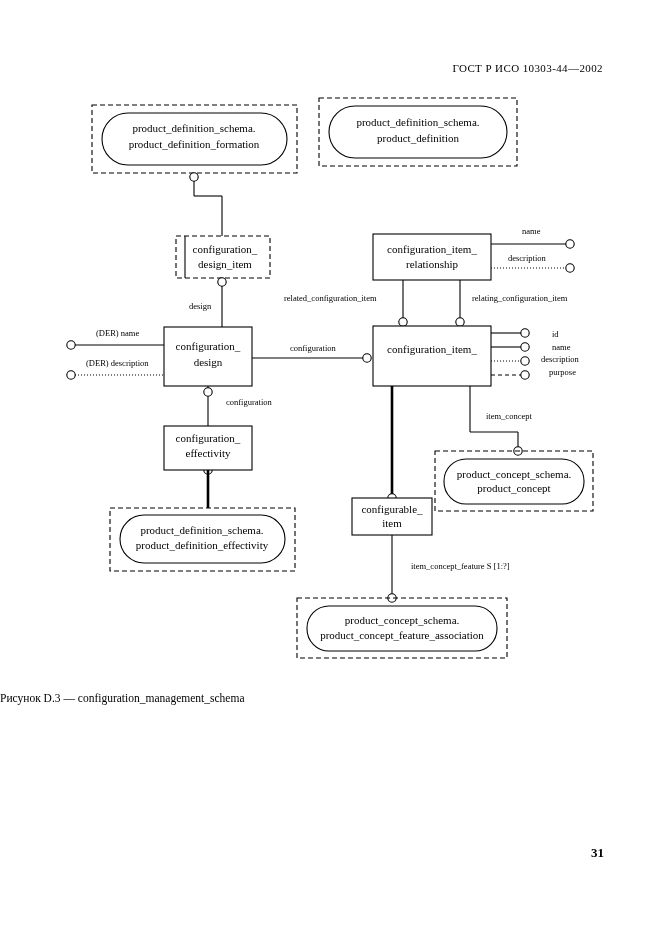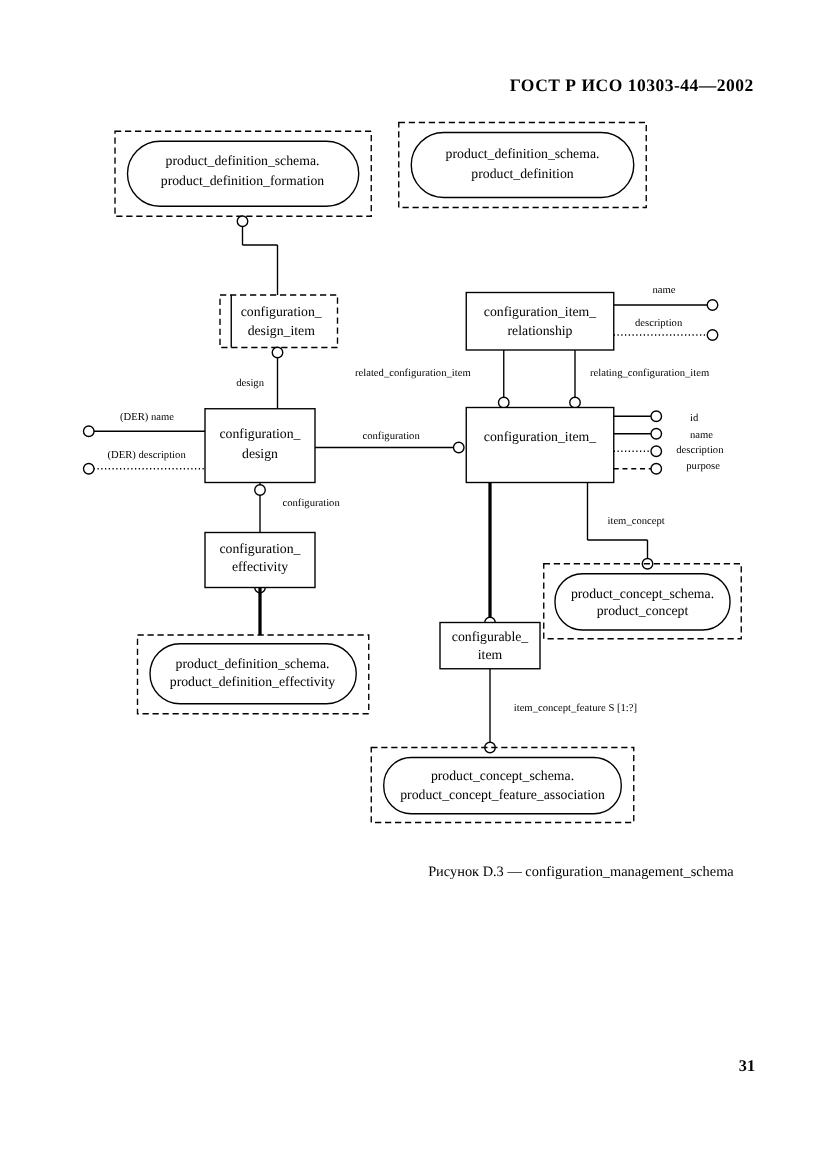--- a/index.html
+++ b/index.html
@@ -27,8 +27,8 @@
     right: 58px;
     top: 62px;
     font-family: "Liberation Serif", serif;
-    font-weight: bold;
-    font-size: 14px;
+    font-weight: normal;
+    font-size: 11px;
     letter-spacing: 0.4px;
     white-space: nowrap;
   }

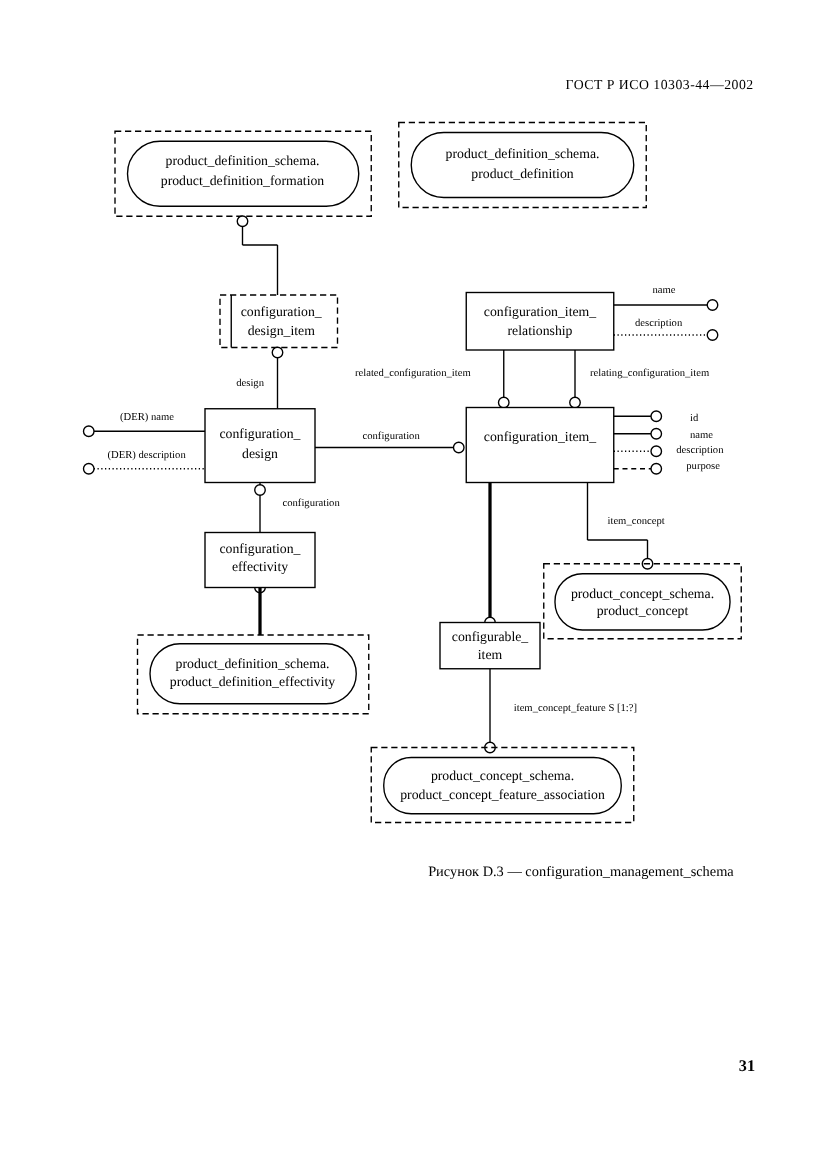--- a/index.html
+++ b/index.html
@@ -44,9 +44,8 @@
     left: 0;
     top: 692px;
     width: 571px;
-    text-align: right;
+    text-align: left;
     font-size: 11.5px;
-    margin-left: 16px;
   }
   
   svg.diagram {

